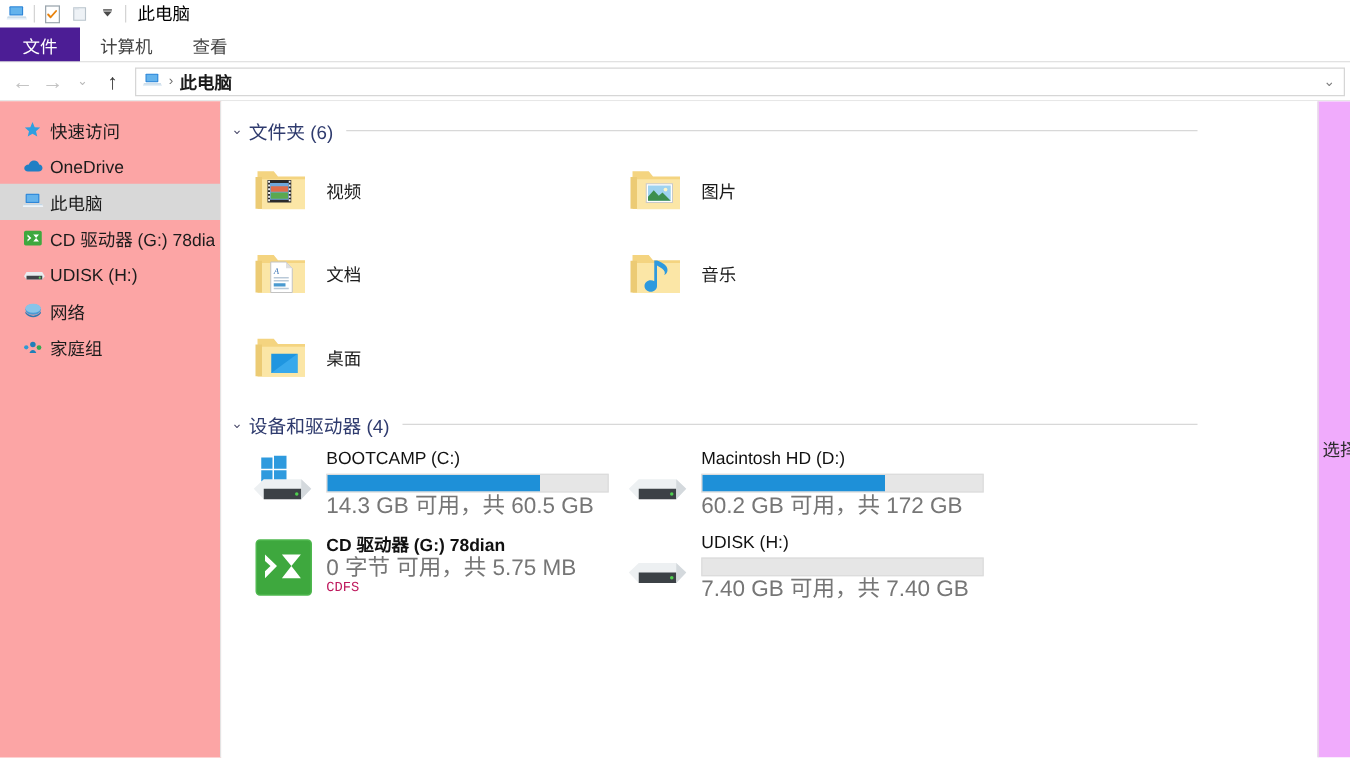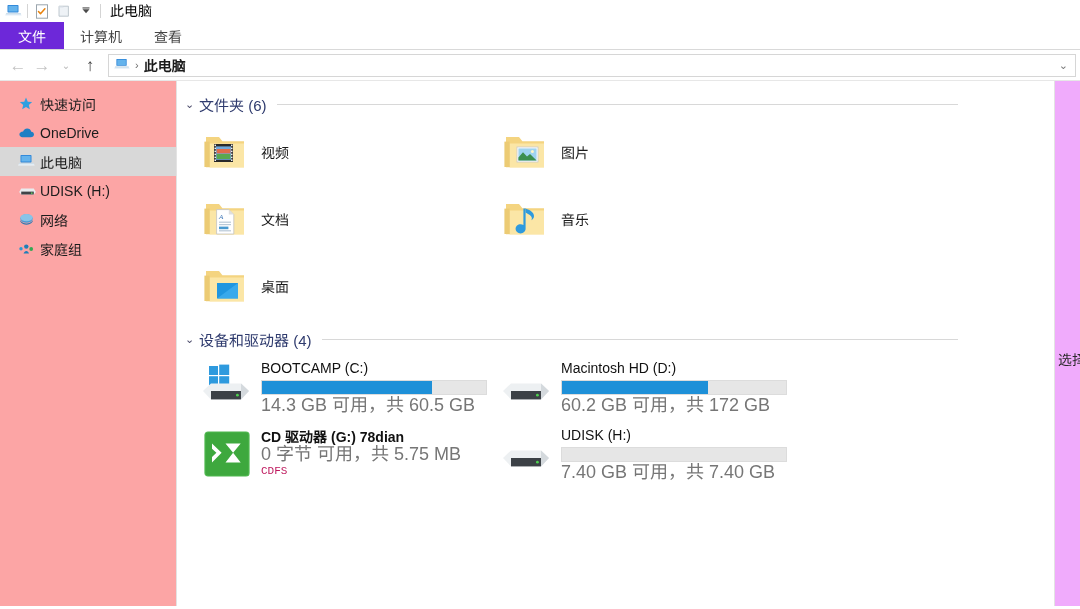--- a/index.html
+++ b/index.html
@@ -42,7 +42,7 @@
     user-select: none;
   }
   .tab.file {
-    background: #6d28d9; color: #ffffff; padding: 0 18px; font-size: 14px;
+    background: #4c1d95; color: #ffffff; padding: 0 18px; font-size: 14px;
   }
 
   

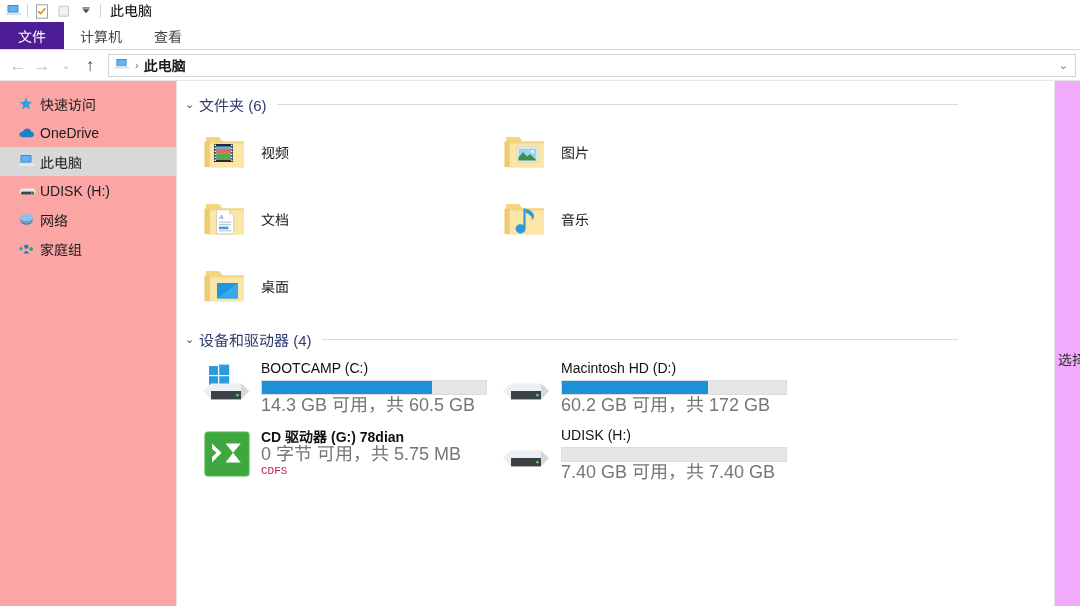--- a/index.html
+++ b/index.html
@@ -274,6 +274,16 @@
         <span class="nav-label">此电脑</span>
       </div>
 
+      <div class="nav-item">
+        <span class="nav-ico">
+          <svg width="17" height="15" viewBox="0 0 17 15">
+            <rect x="1.2" y="1.6" width="14.2" height="11.8" rx="1.4" fill="#3ea83e"></rect>
+            <path d="M4 4.6l3.1 2.8L4 10.2V8.5l1.4-1.1L4 6.3z" fill="#fff"></path>
+            <path d="M8.6 4.6h4.6l-2.3 2.8 2.3 2.8H8.6l2.3-2.8z" fill="#fff"></path>
+          </svg>
+        </span>
+        <span class="nav-label">CD 驱动器 (G:) 78dia</span>
+      </div>
 
       <div class="nav-item">
         <span class="nav-ico">

